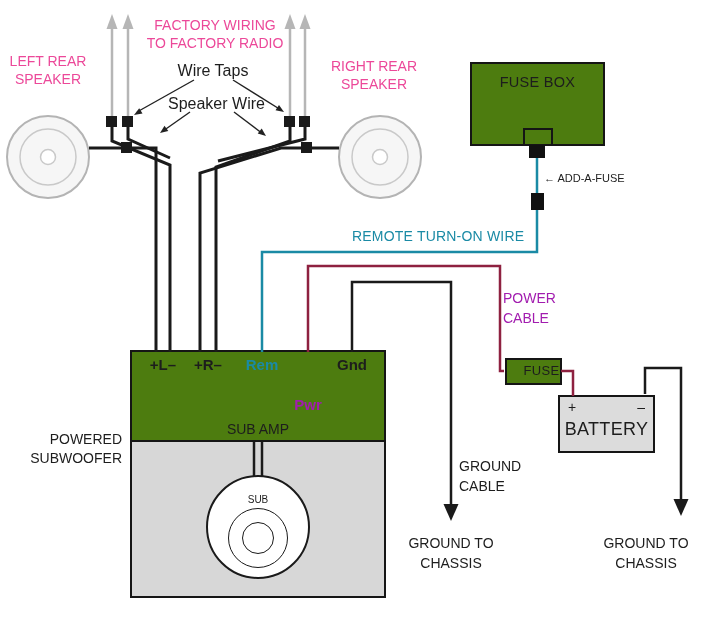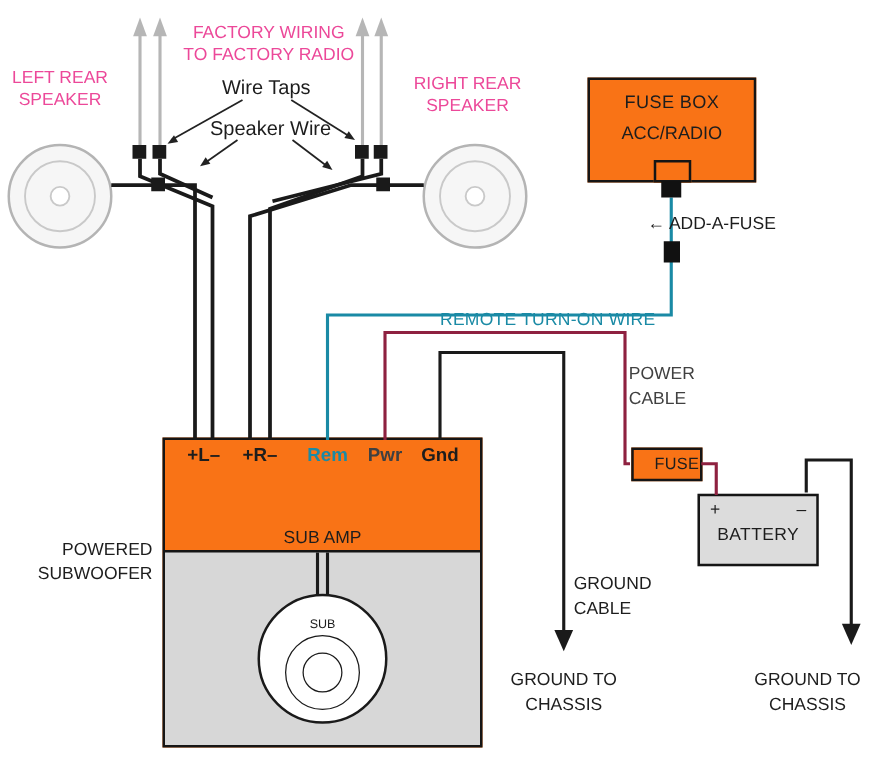--- a/index.html
+++ b/index.html
@@ -13,7 +13,7 @@
   .teal{color:#1a8aa5;}
   .maroon{color:#404040;}
   .small{font-size:16px;}
-  .box{position:absolute;background:#f97316;border:2px solid #151515;box-sizing:border-box;}
+  .box{position:absolute;background:#4d7c0f;border:2px solid #151515;box-sizing:border-box;}
   .circle{position:absolute;border:2px solid #1a1a1a;border-radius:50%;background:#fff;box-sizing:border-box;}
   .terminal{position:absolute;top:356px;font-size:15px;font-weight:600;text-align:center;}
   svg{position:absolute;left:0;top:0;pointer-events:none;}

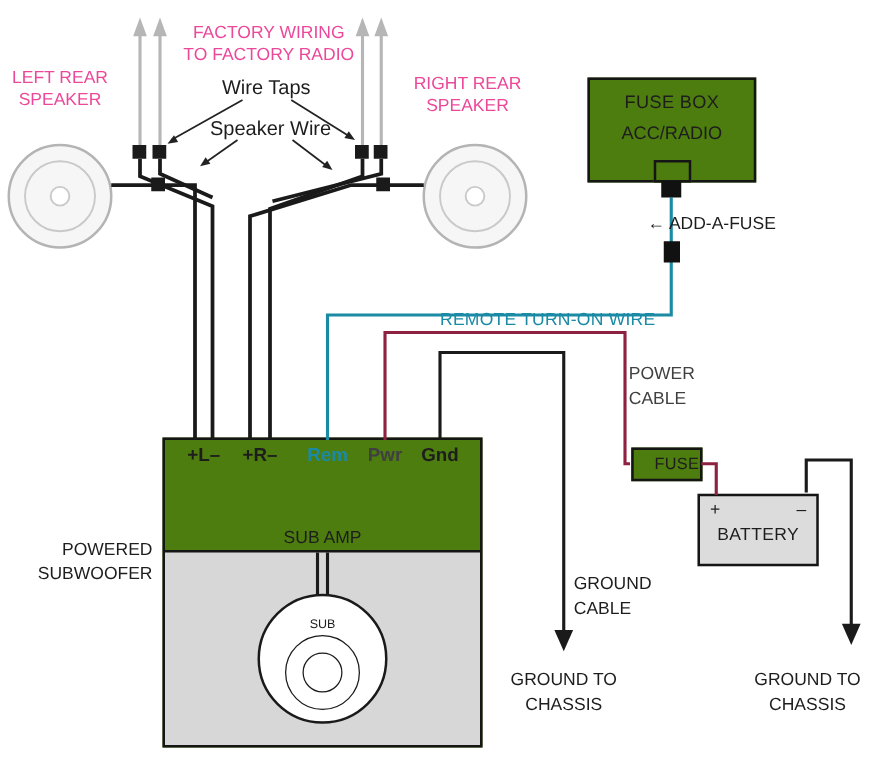--- a/index.html
+++ b/index.html
@@ -29,7 +29,6 @@
 
   <div class="box" style="left:470px;top:62px;width:135px;height:84px;border-width:2.5px;text-align:center;">
     <div style="margin-top:10px;font-size:14.5px;letter-spacing:.3px;">FUSE BOX</div>
-    <div style="margin-top:9px;font-size:14.5px;">ACC/RADIO</div>
   </div>
   <div class="box" style="left:523px;top:128px;width:30px;height:18px;"></div>
 

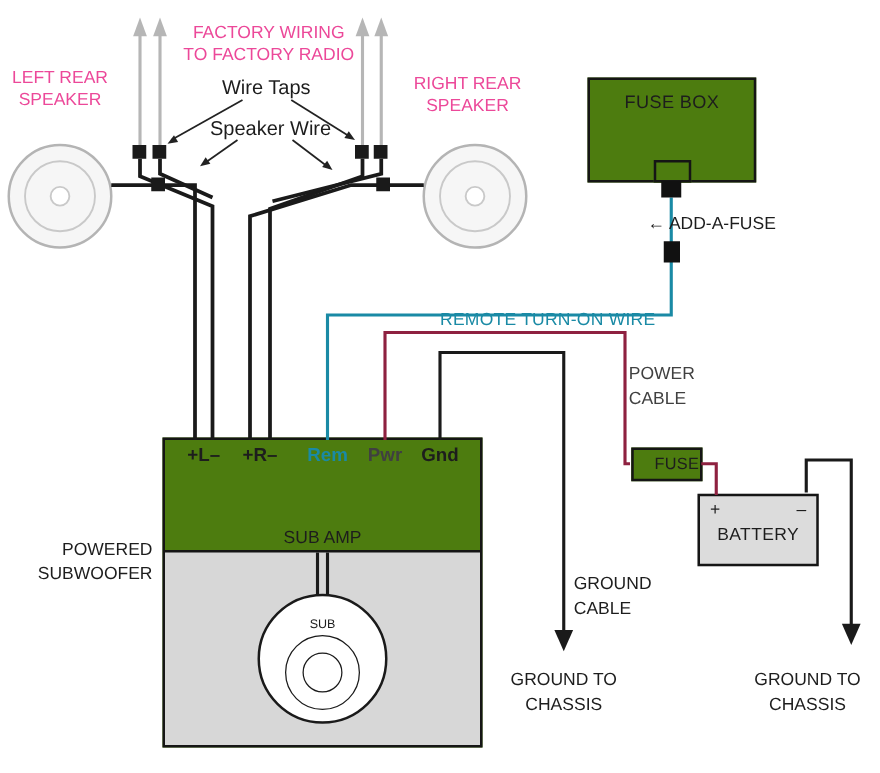--- a/index.html
+++ b/index.html
@@ -141,7 +141,7 @@
     <div>SPEAKER</div>
   </div>
 
-  <div class="lbl" style="left:518px;top:169px;font-size:14px;text-align:right;">← ADD-A-FUSE</div>
+  <div class="lbl" style="left:544px;top:169px;font-size:11px;text-align:right;">← ADD-A-FUSE</div>
 
   <div class="lbl teal" style="left:352px;top:227px;letter-spacing:.2px;margin-top:19px;">REMOTE TURN-ON WIRE</div>
 

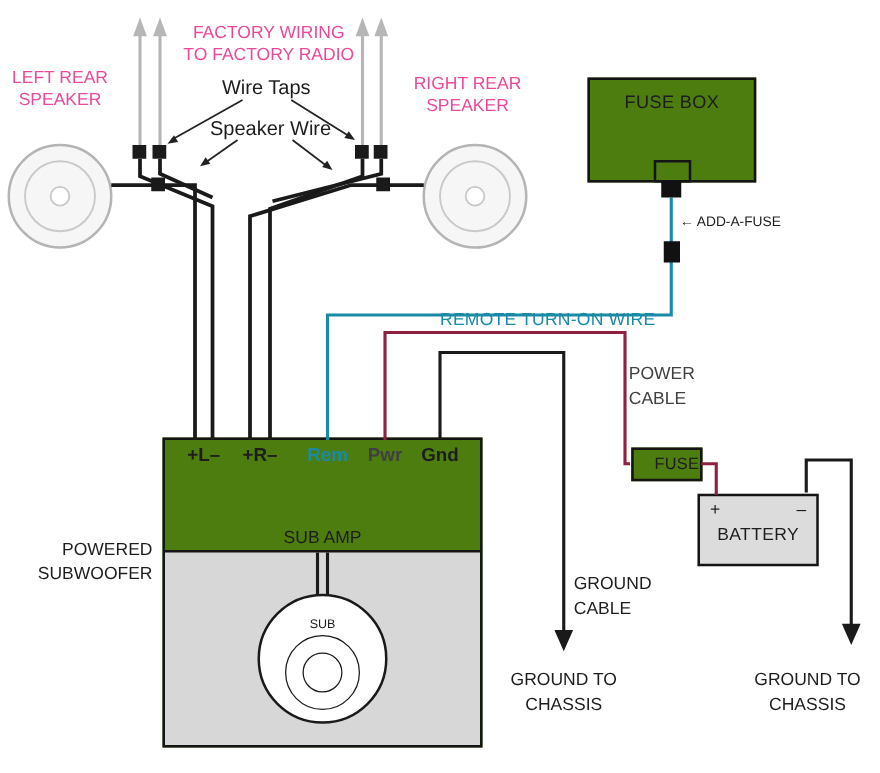--- a/index.html
+++ b/index.html
@@ -143,7 +143,7 @@
 
   <div class="lbl" style="left:544px;top:169px;font-size:11px;text-align:right;">← ADD-A-FUSE</div>
 
-  <div class="lbl teal" style="left:352px;top:227px;letter-spacing:.2px;margin-top:19px;">REMOTE TURN-ON WIRE</div>
+  <div class="lbl teal" style="left:352px;top:227px;letter-spacing:.2px;">REMOTE TURN-ON WIRE</div>
 
   <div class="lbl maroon multi" style="left:503px;top:288px;line-height:20px;">
     <div>POWER</div>

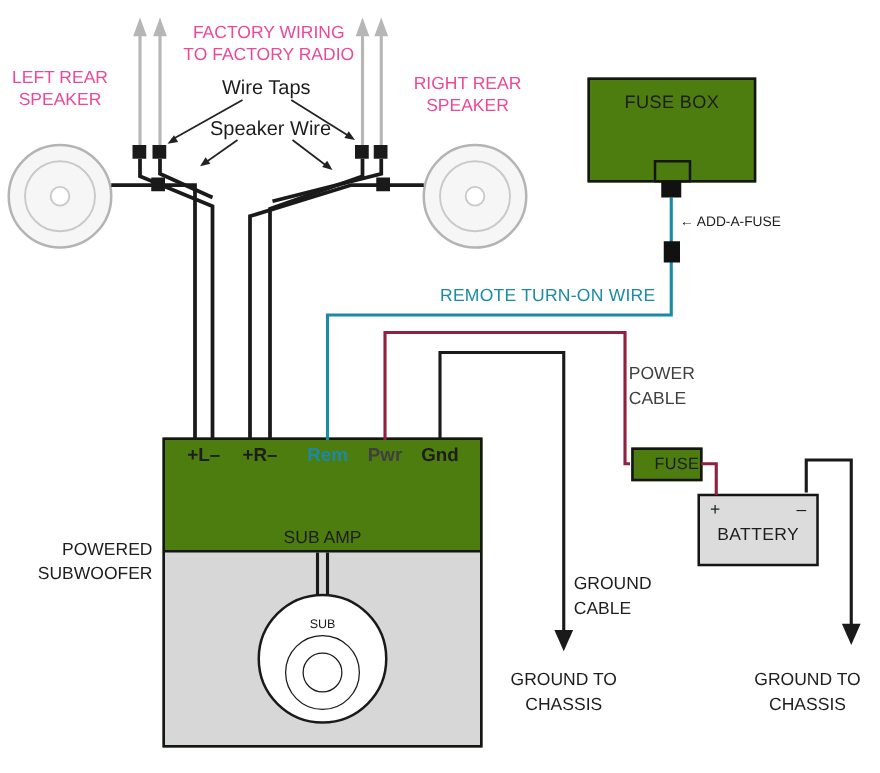--- a/index.html
+++ b/index.html
@@ -11,7 +11,7 @@
   .right{text-align:right;}
   .gray{color:#ec4899;}
   .teal{color:#1a8aa5;}
-  .maroon{color:#404040;}
+  .maroon{color:#a21caf;}
   .small{font-size:16px;}
   .box{position:absolute;background:#4d7c0f;border:2px solid #151515;box-sizing:border-box;}
   .circle{position:absolute;border:2px solid #1a1a1a;border-radius:50%;background:#fff;box-sizing:border-box;}

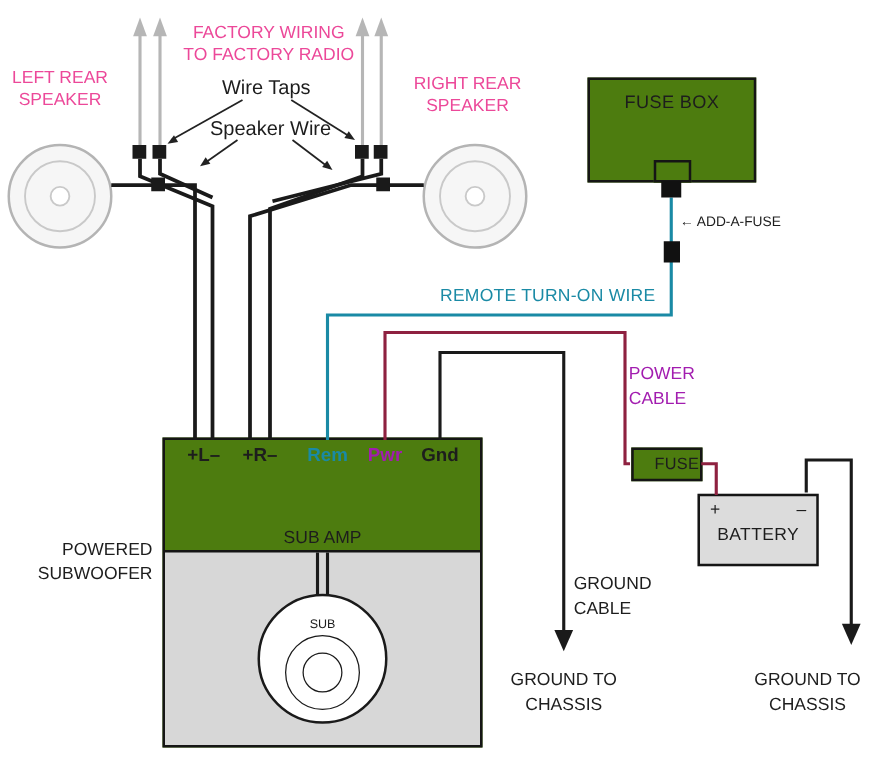--- a/index.html
+++ b/index.html
@@ -153,7 +153,7 @@
   <div class="terminal" style="left:140px;width:46px;">+L–</div>
   <div class="terminal" style="left:185px;width:46px;">+R–</div>
   <div class="terminal teal" style="left:240px;width:44px;">Rem</div>
-  <div class="terminal maroon" style="left:286px;width:44px;">Pwr</div>
+  <div class="terminal maroon" style="left:286px;width:44px;margin-top:40px;">Pwr</div>
   <div class="terminal" style="left:330px;width:44px;">Gnd</div>
 
 

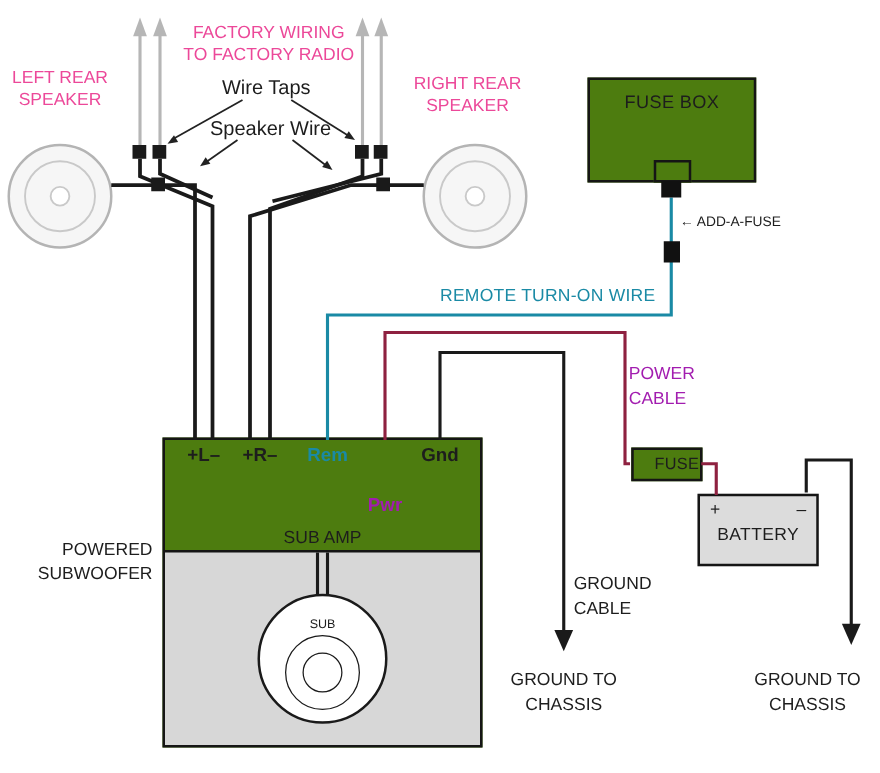--- a/index.html
+++ b/index.html
@@ -39,7 +39,7 @@
   <div class="box" style="left:558px;top:395px;width:97px;height:58px;background:#dcdcdc;">
     <span style="position:absolute;left:8px;top:2px;font-size:14px;">+</span>
     <span style="position:absolute;right:8px;top:2px;font-size:14px;">–</span>
-    <div style="text-align:center;margin-top:22px;font-size:14px;letter-spacing:.3px;">BATTERY</div>
+    <div style="text-align:center;margin-top:22px;font-size:18px;letter-spacing:.3px;">BATTERY</div>
   </div>
 
   <svg width="704" height="618" viewBox="0 0 704 618">

